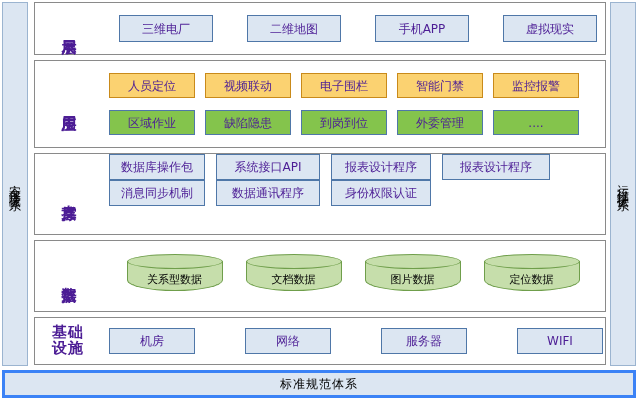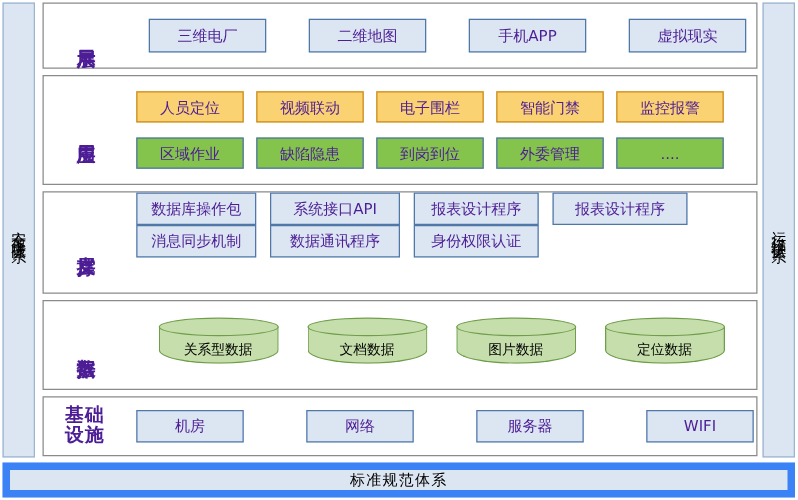--- a/index.html
+++ b/index.html
@@ -47,7 +47,7 @@
     left:2px;top:370px;
     width:634px;height:28px;
     background:#dce6f2;
-    border:6px solid #3b82f6;
+    border:3px solid #3b82f6;
     box-sizing:border-box;
     display:flex;
     align-items:center;

